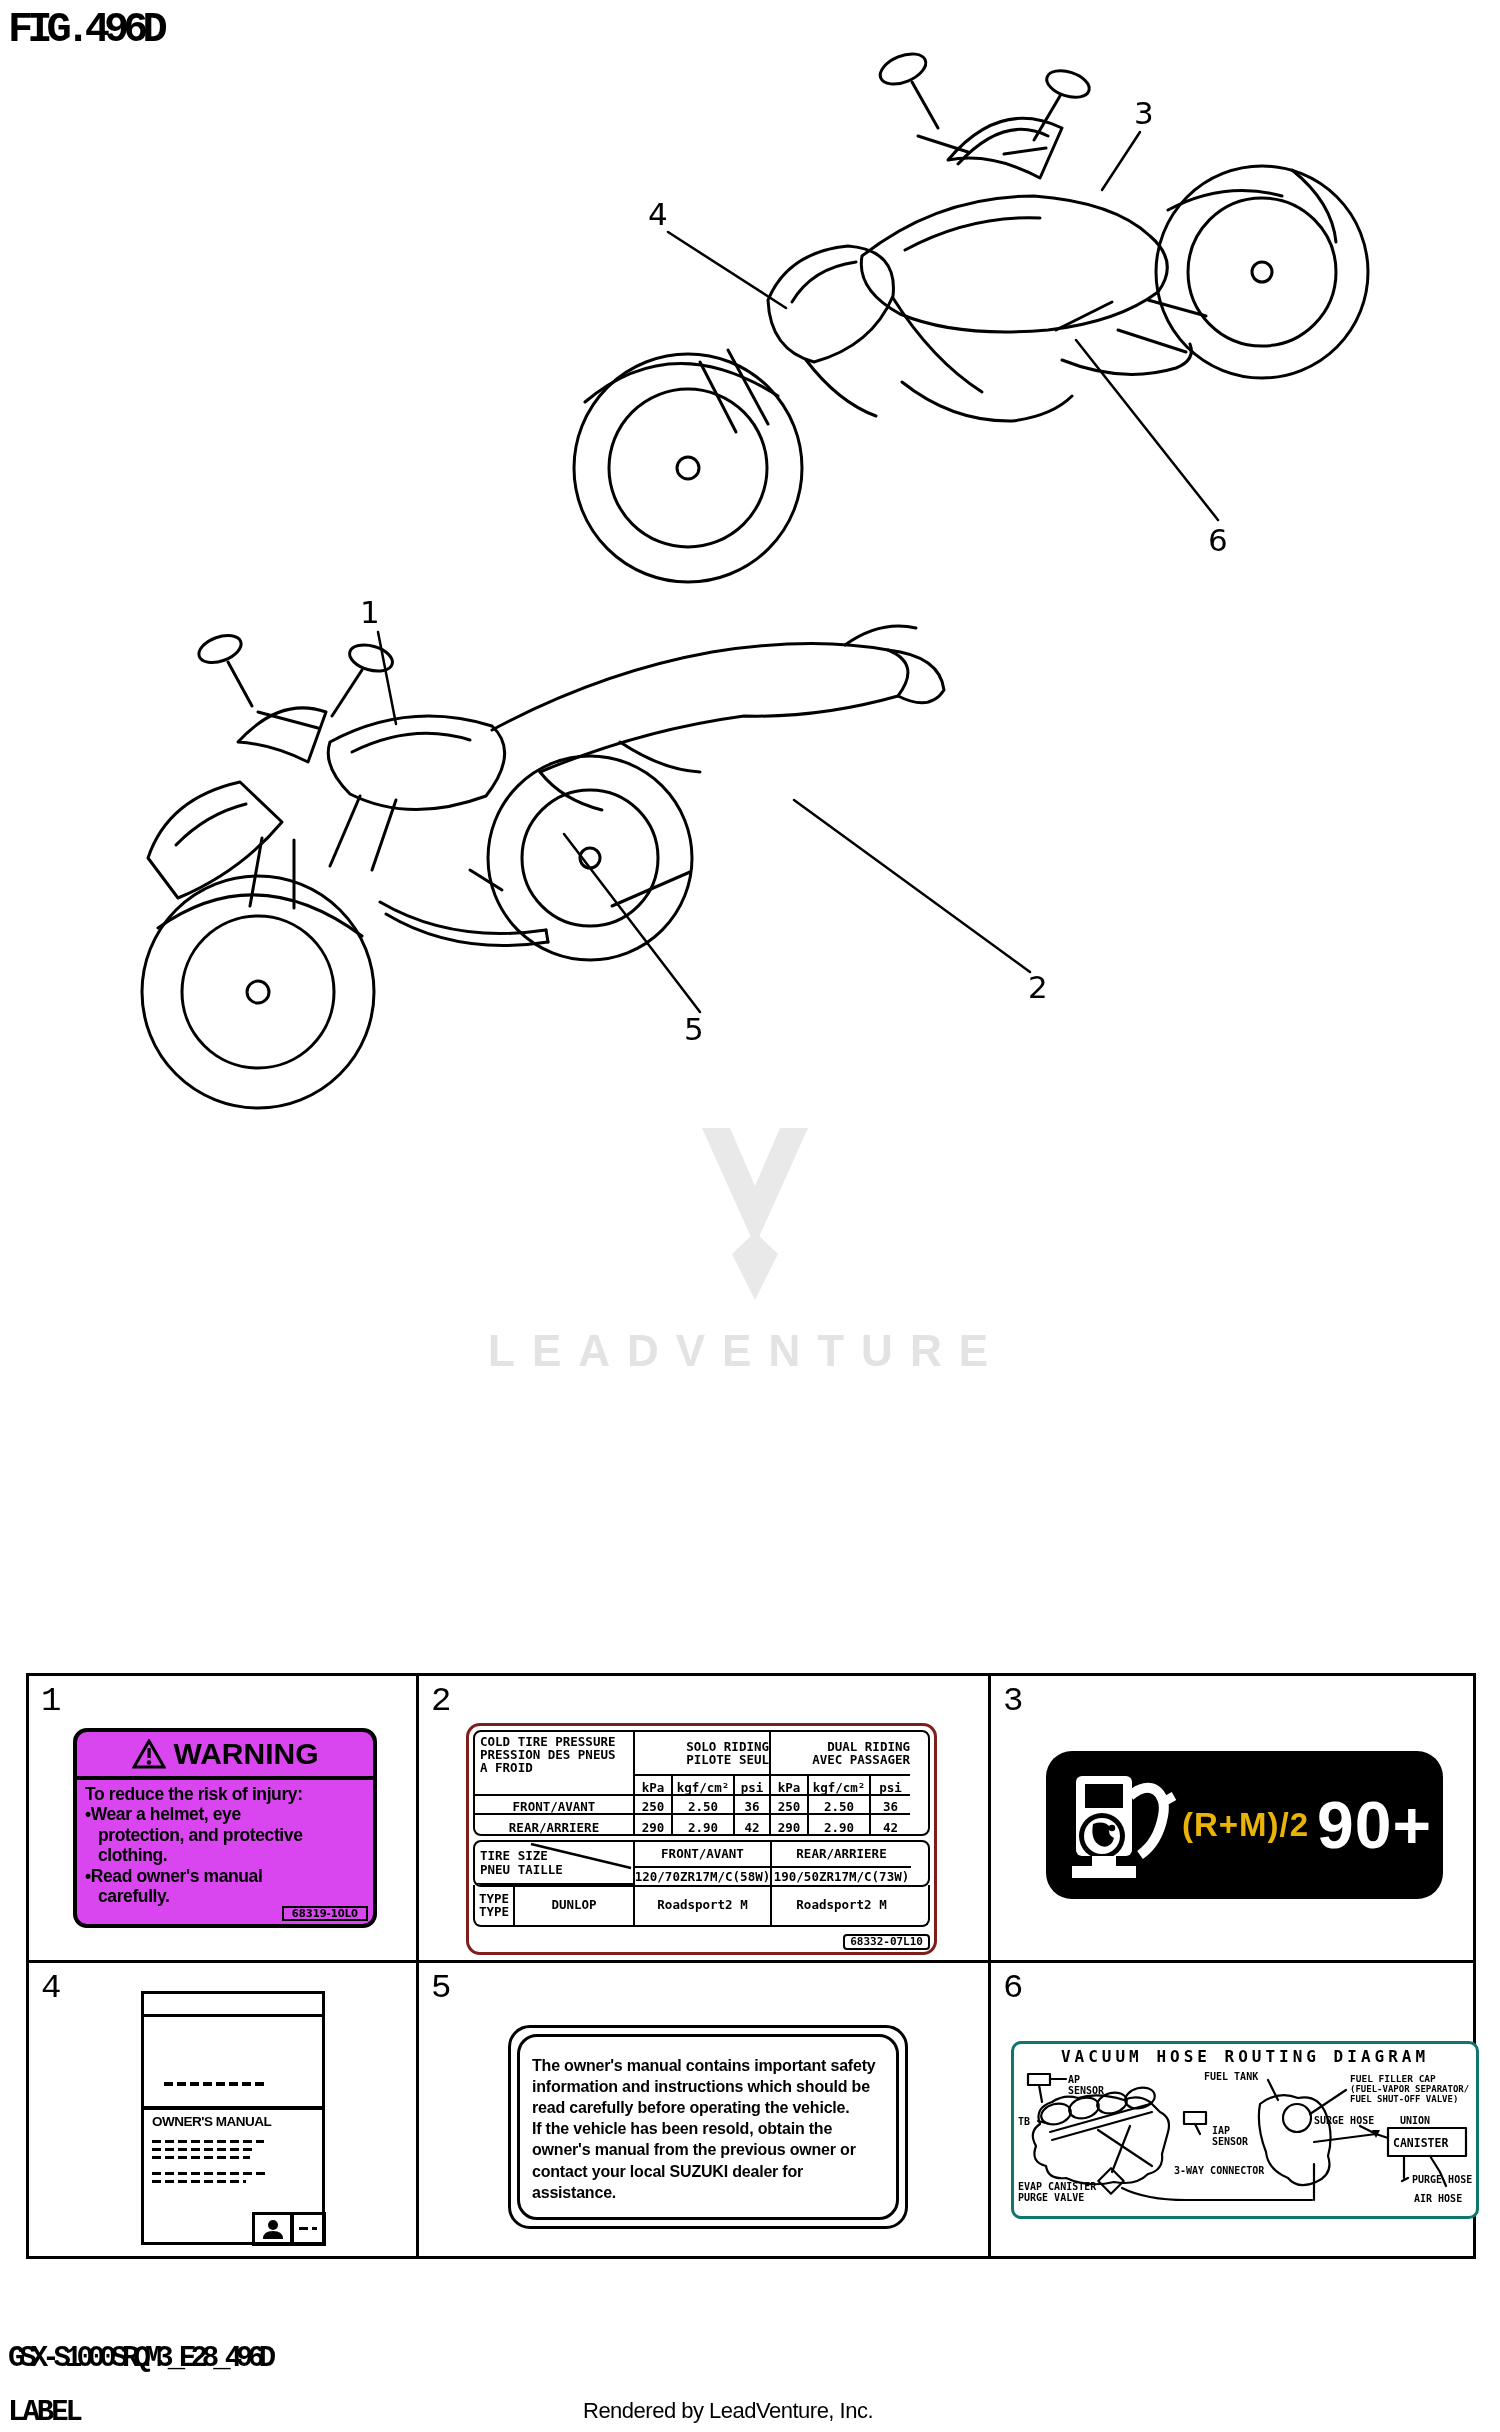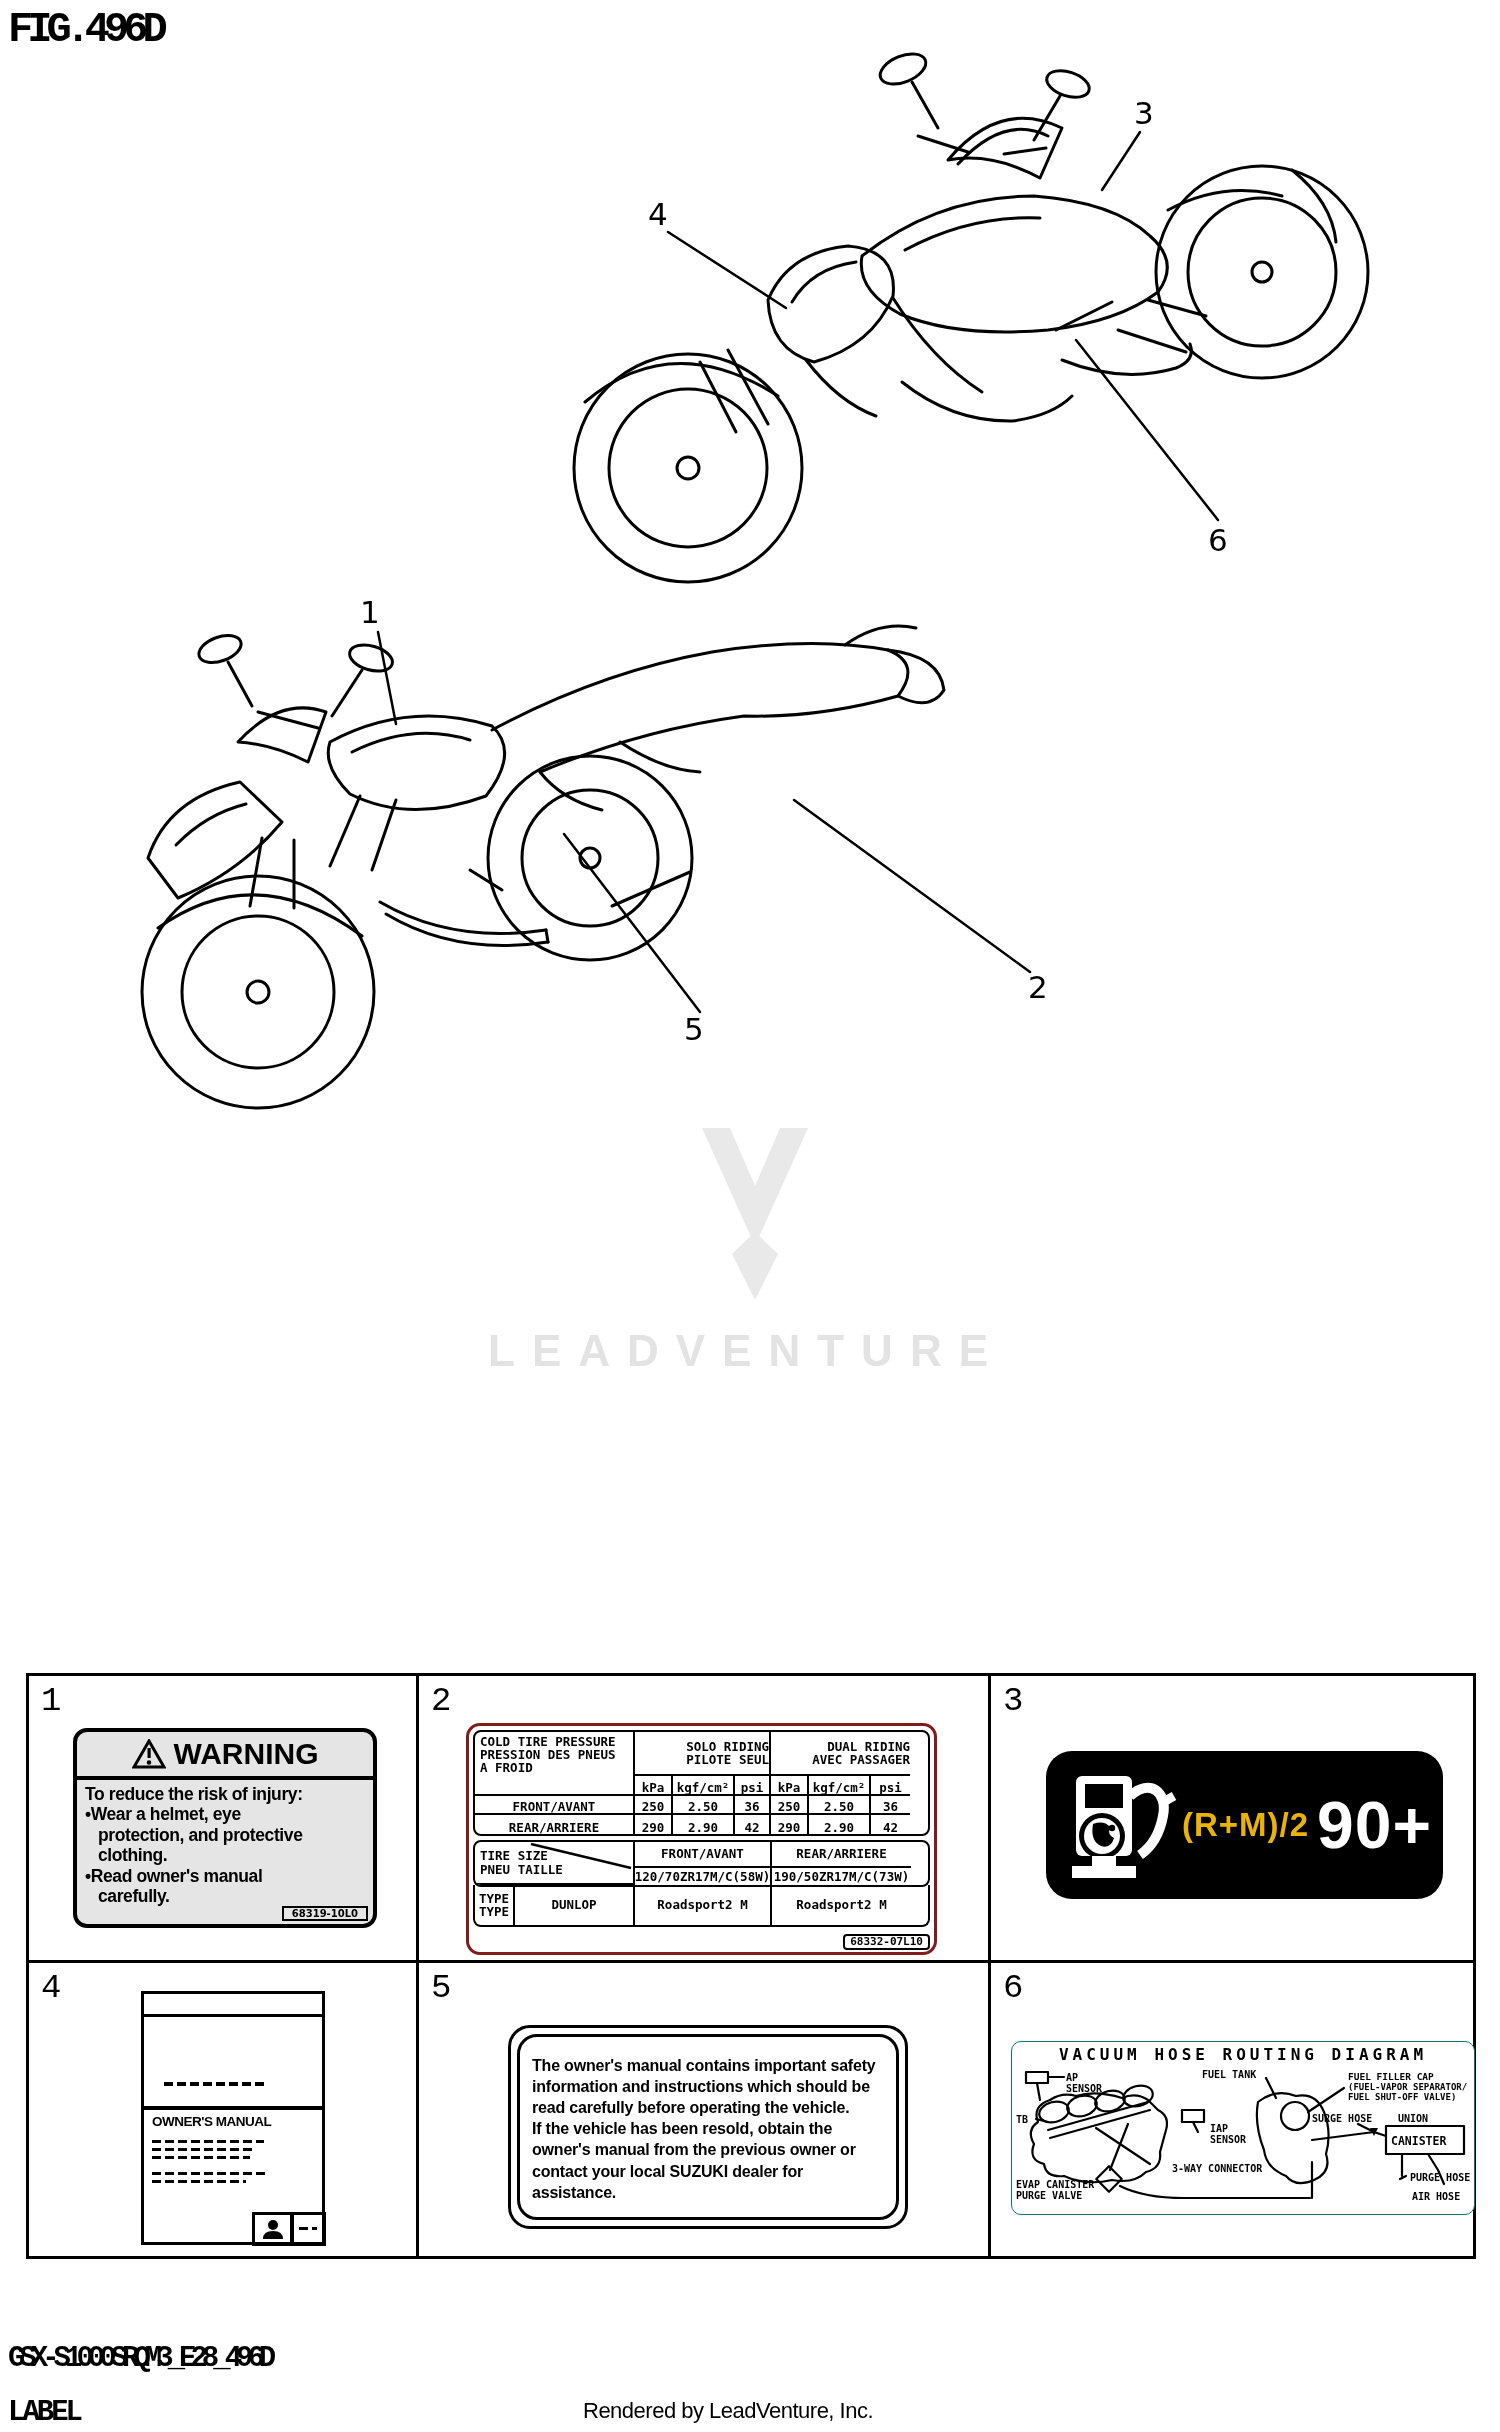--- a/index.html
+++ b/index.html
@@ -33,7 +33,7 @@
 
   
   .warn-label{left:44px;top:52px;width:296px;height:192px;
-              border:4px solid #000;border-radius:14px;background:#e5e5e5;}
+              border:4px solid #000;border-radius:14px;background:#d946ef;}
   .warn-head{height:44px;border-bottom:4px solid #000;display:flex;
              align-items:center;justify-content:center;gap:8px;}
   .warn-head-text{font-size:30px;font-weight:700;letter-spacing:0px;}

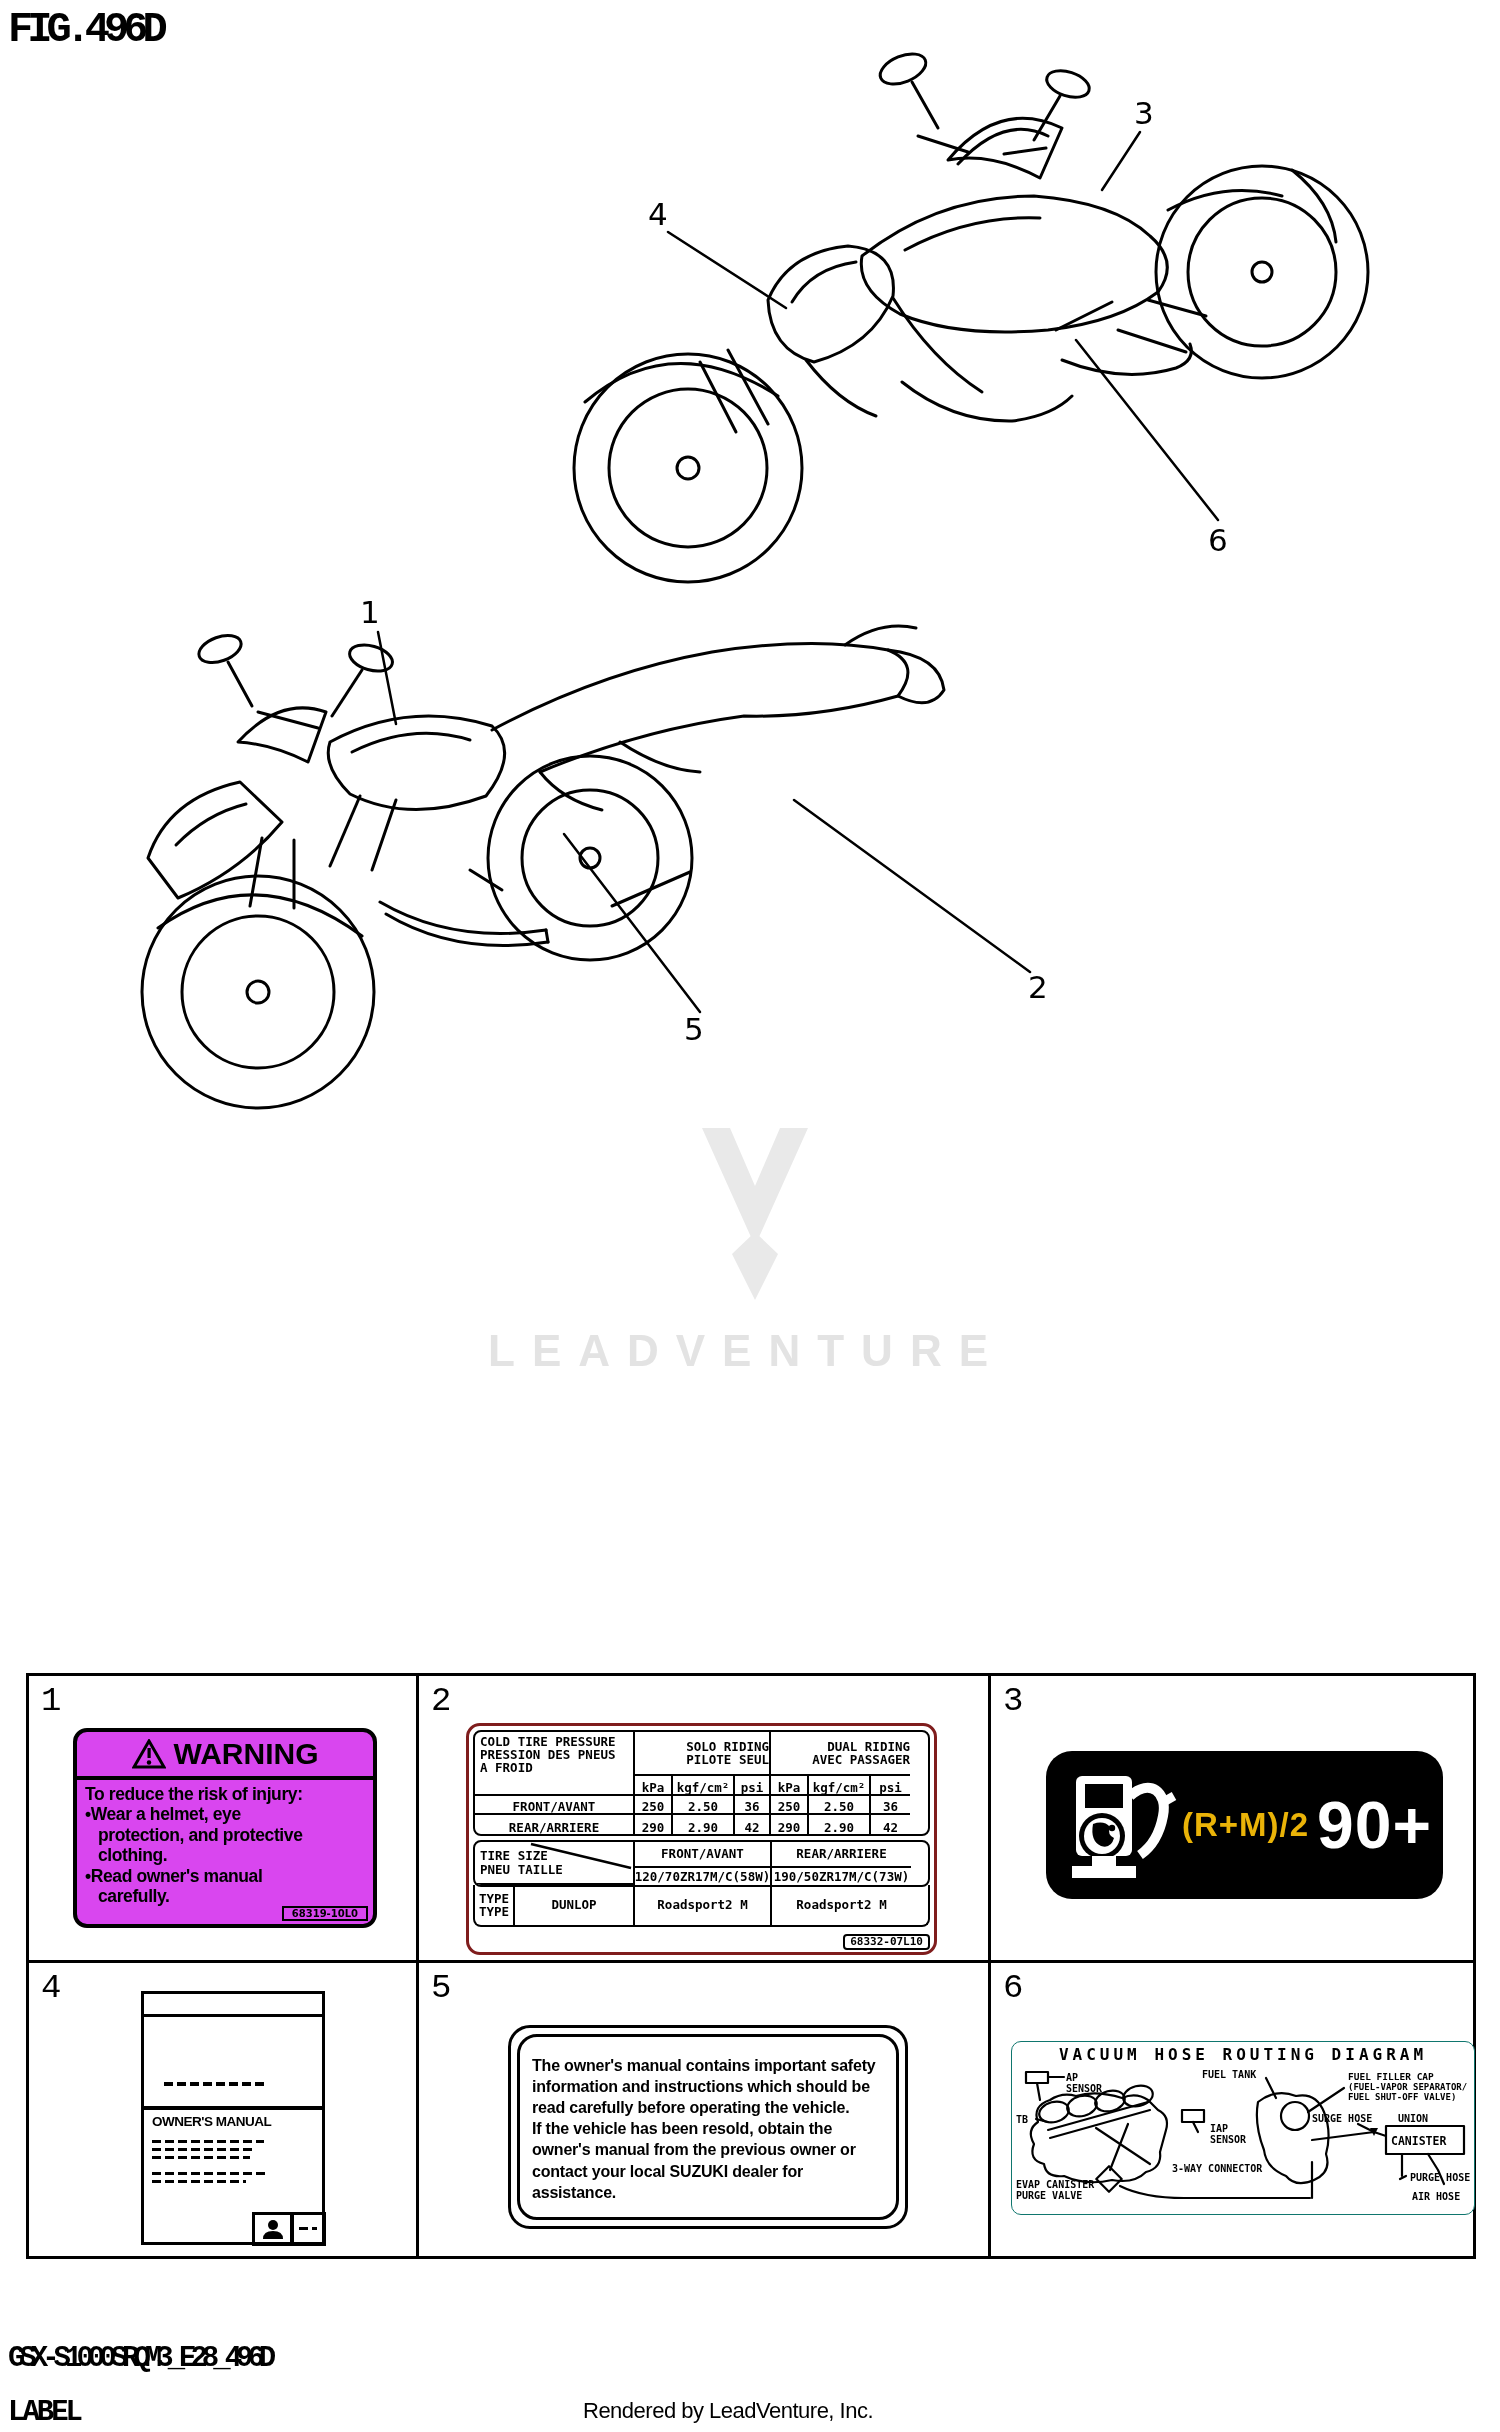--- a/index.html
+++ b/index.html
@@ -104,7 +104,7 @@
                letter-spacing:-0.2px;white-space:nowrap;}
 
   
-  .vac-label{left:20px;top:78px;width:462px;height:172px;border:1px solid #0f766e;
+  .vac-label{left:20px;top:78px;width:462px;height:172px;border:3px solid #0f766e;
              border-radius:10px;background:#fff;}
   .vac-title{text-align:center;margin-top:3px;font-size:16px;font-weight:700;
              letter-spacing:4px;font-family:"DejaVu Sans Mono",monospace;}

